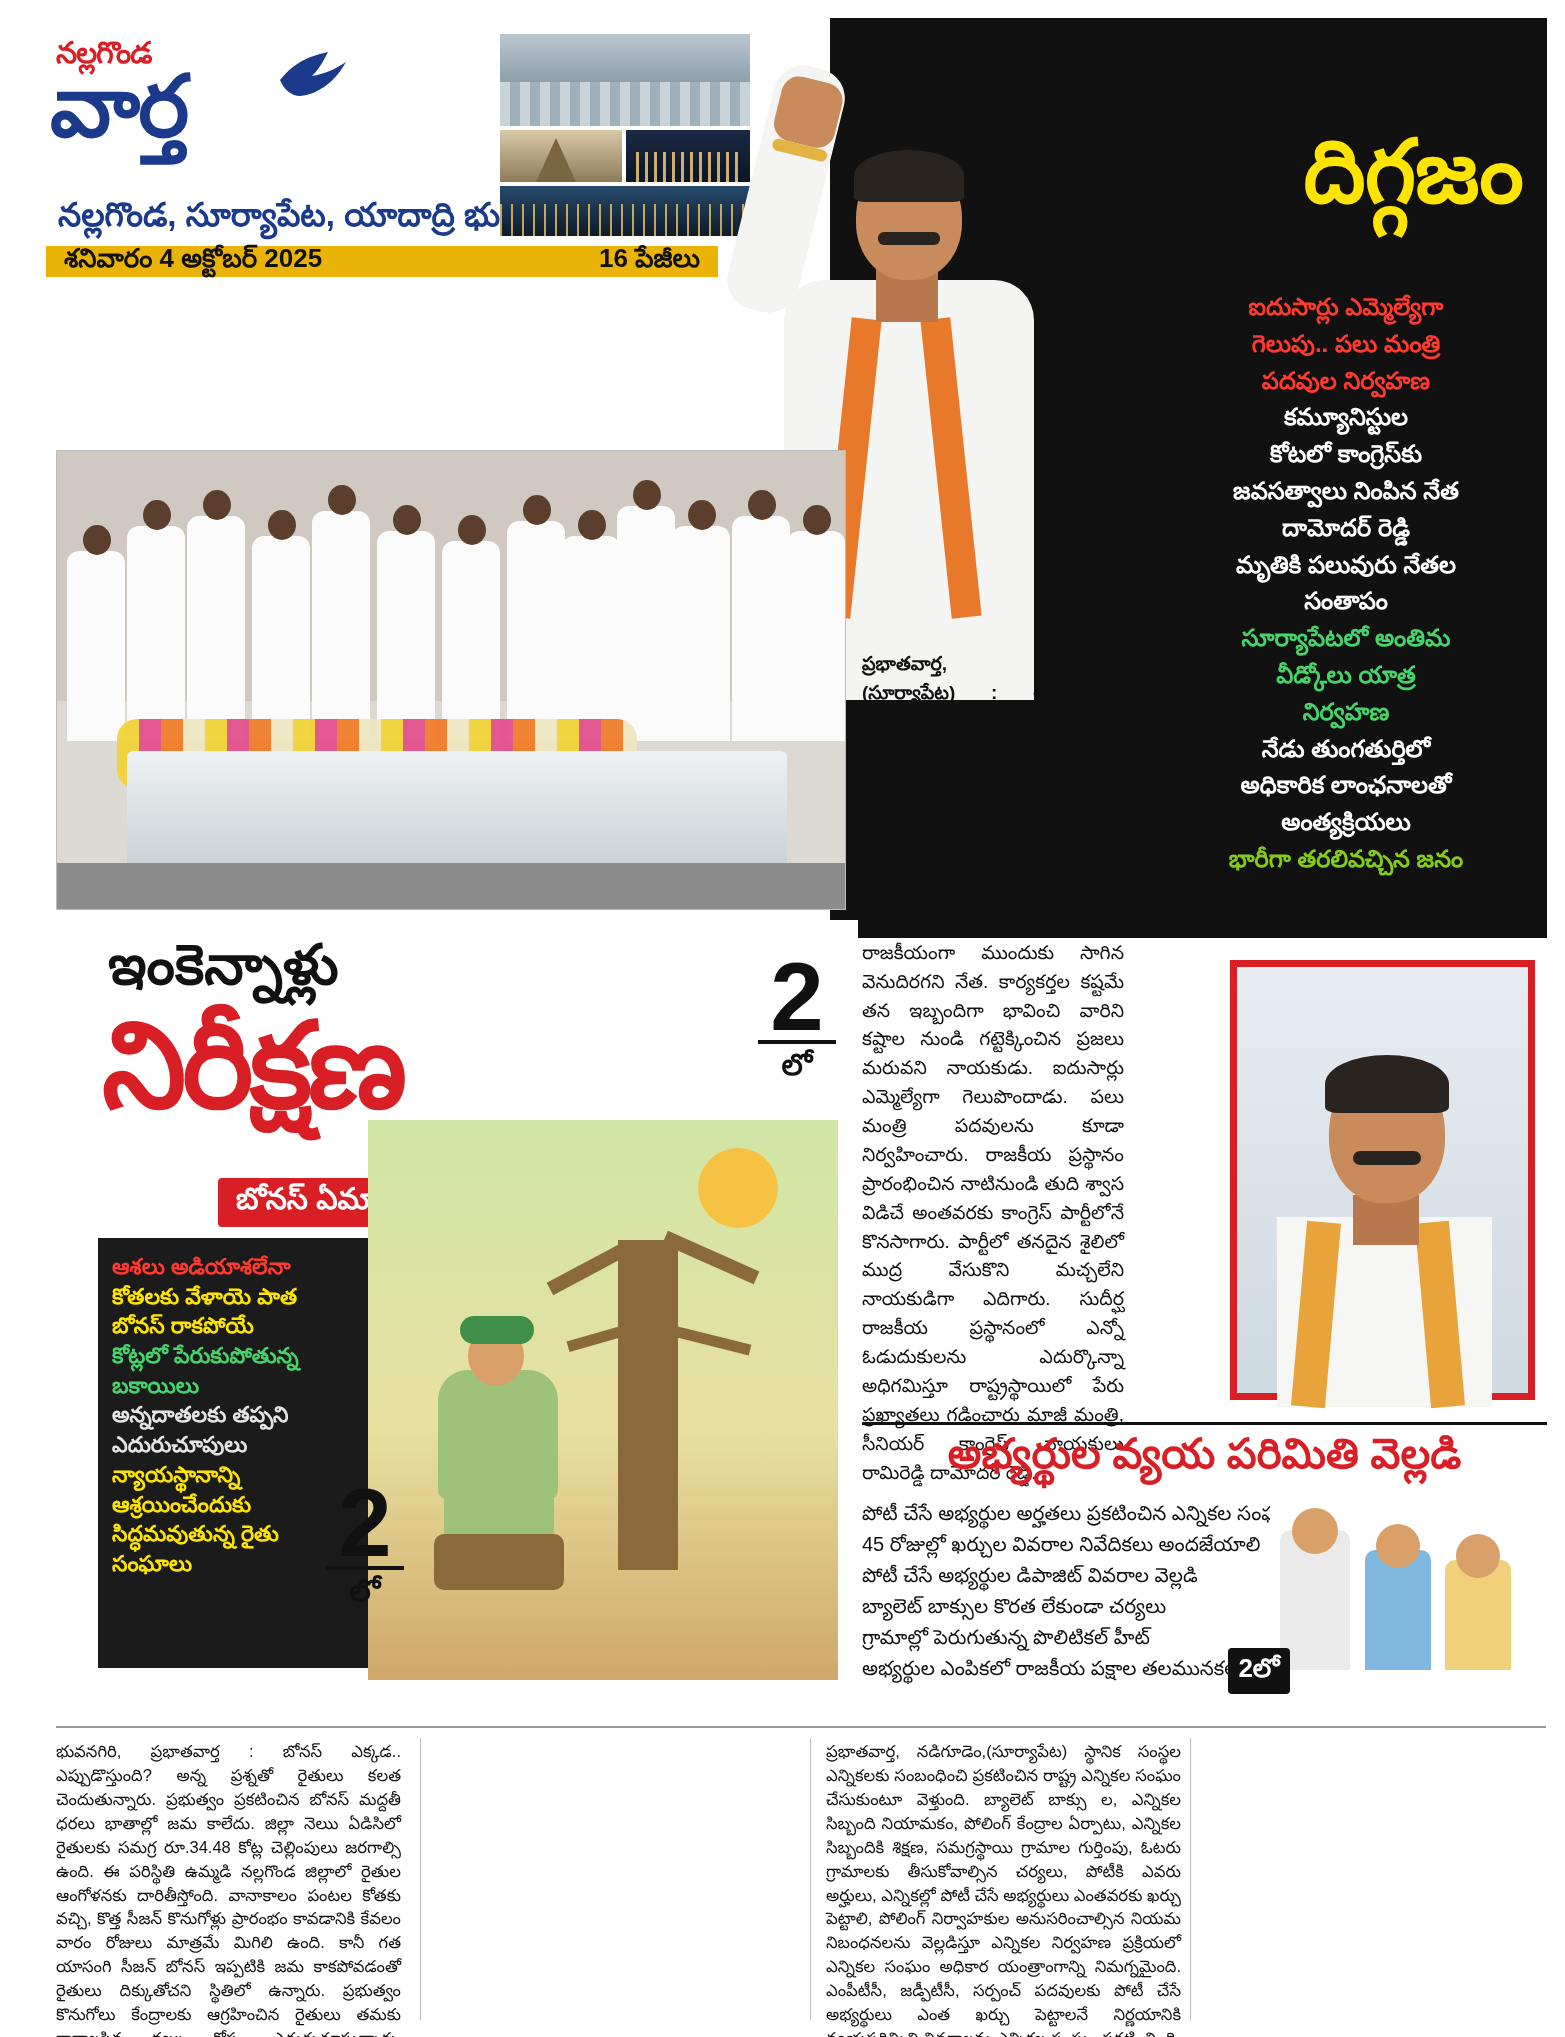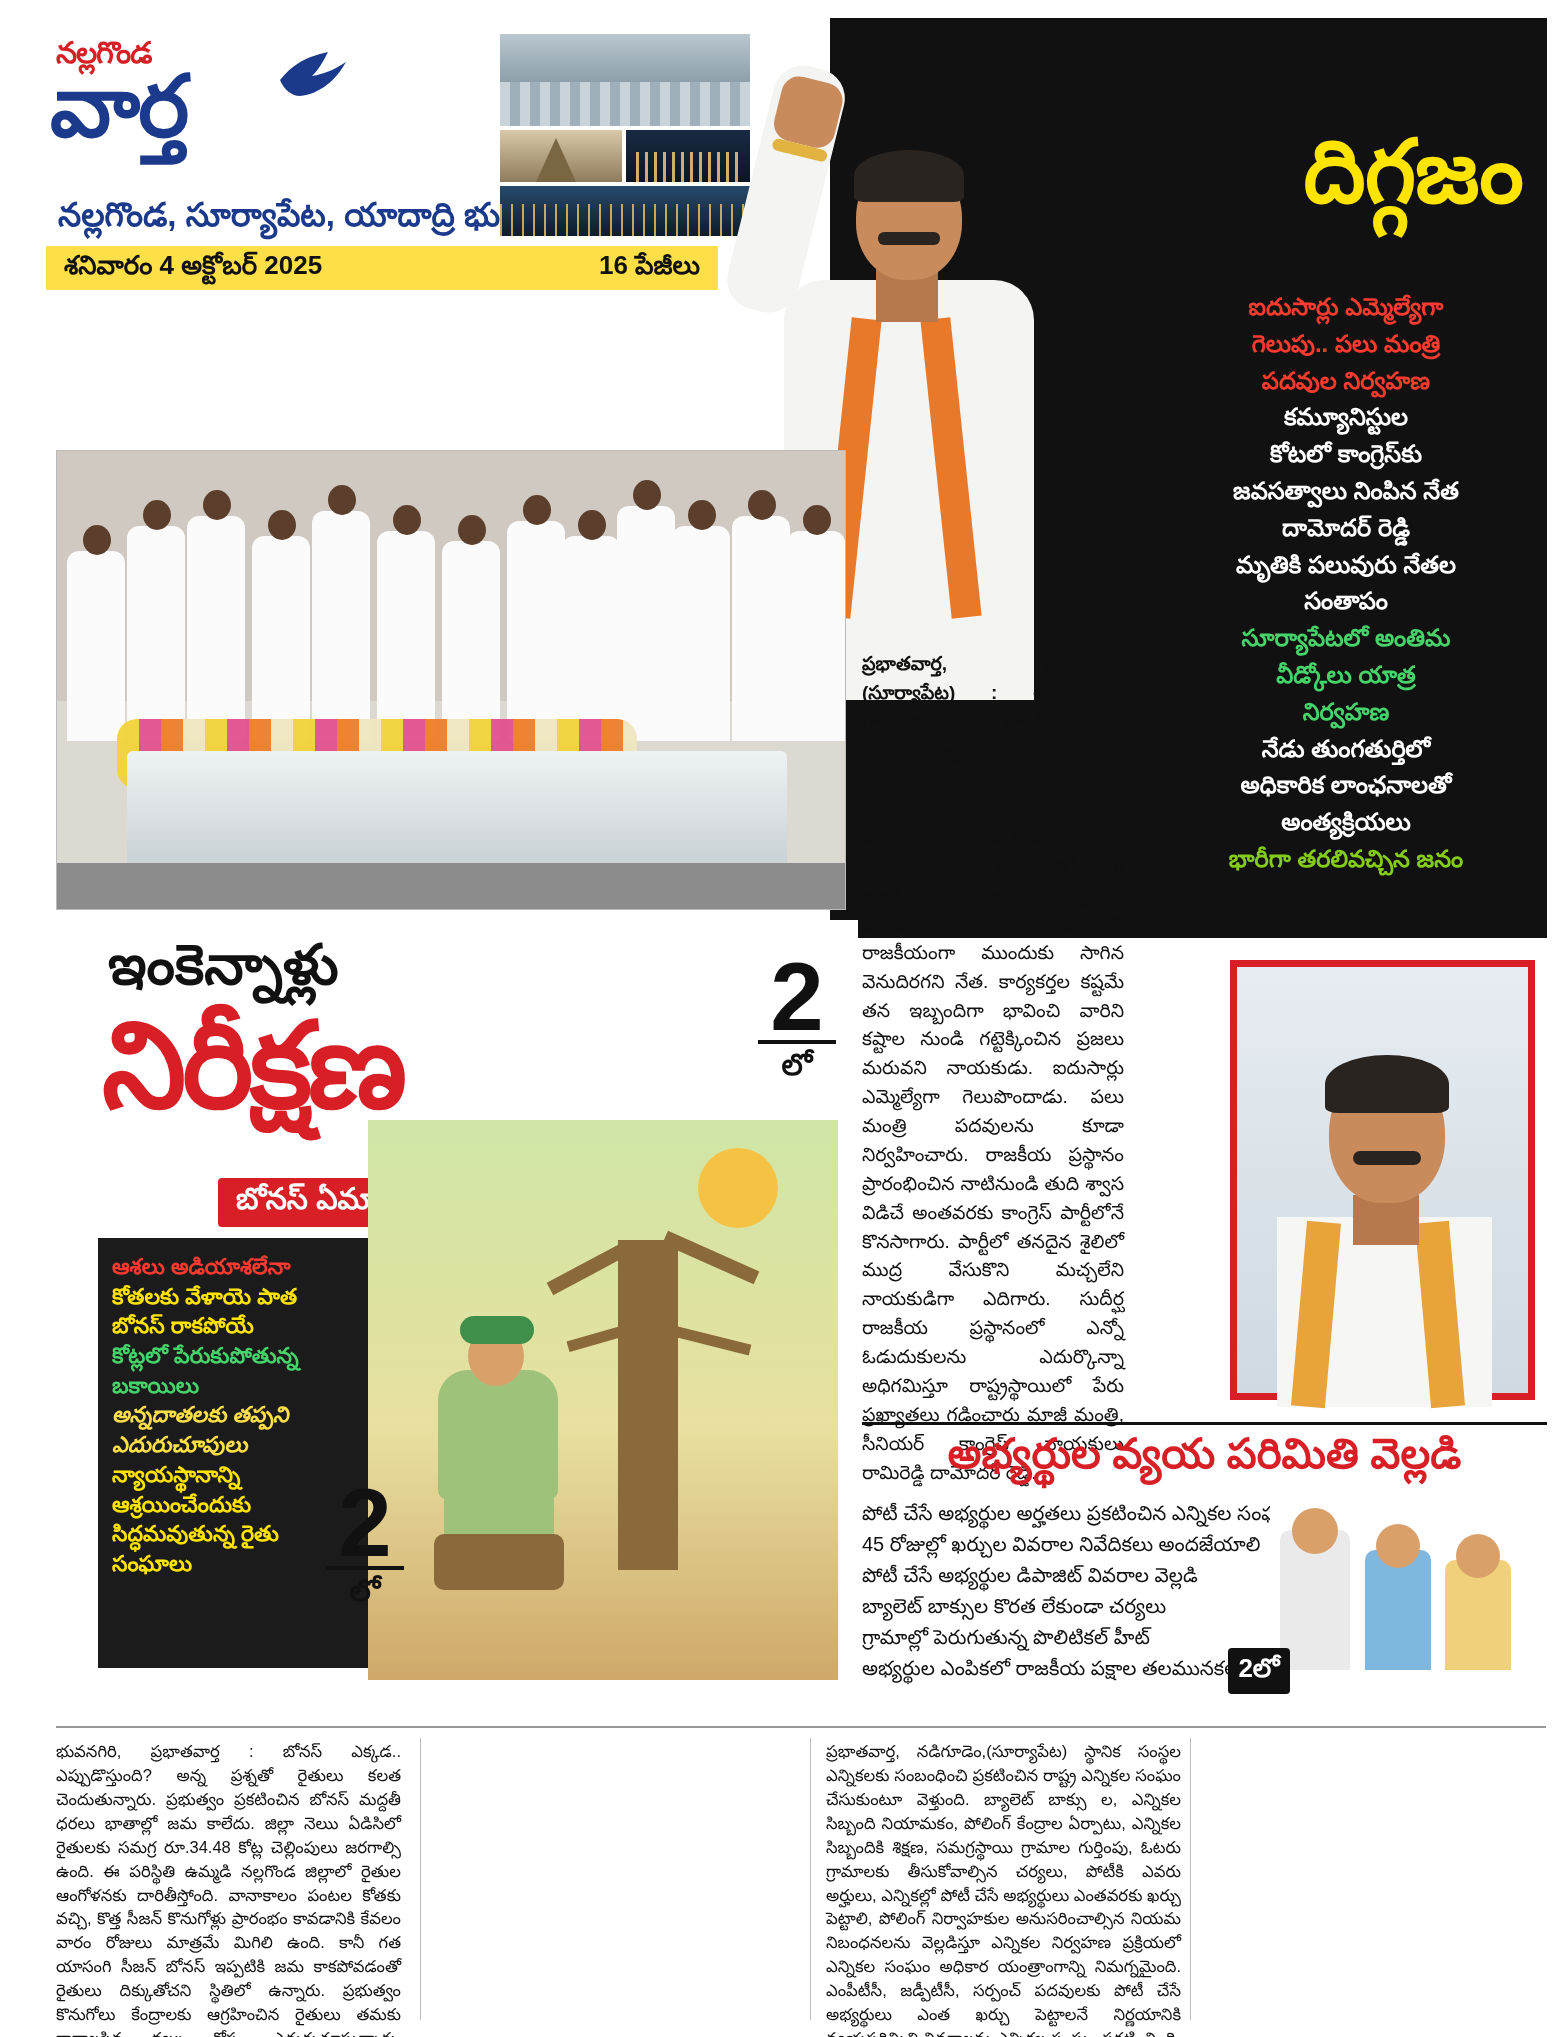--- a/index.html
+++ b/index.html
@@ -34,8 +34,8 @@
     white-space:nowrap;
   }
   .date-bar {
-    position:absolute; left:8px; top:218px; width:672px; height:44px;
-    background:#fde047; display:flex; align-items:center; justify-content:space-between;
+    position:absolute; left:8px; top:218px; width:672px; height:31px;
+    background:#eab308; display:flex; align-items:center; justify-content:space-between;
     padding:0 18px;
   }
   .date-bar .d, .date-bar .p { font-size:26px; font-weight:bold; color:#111; }

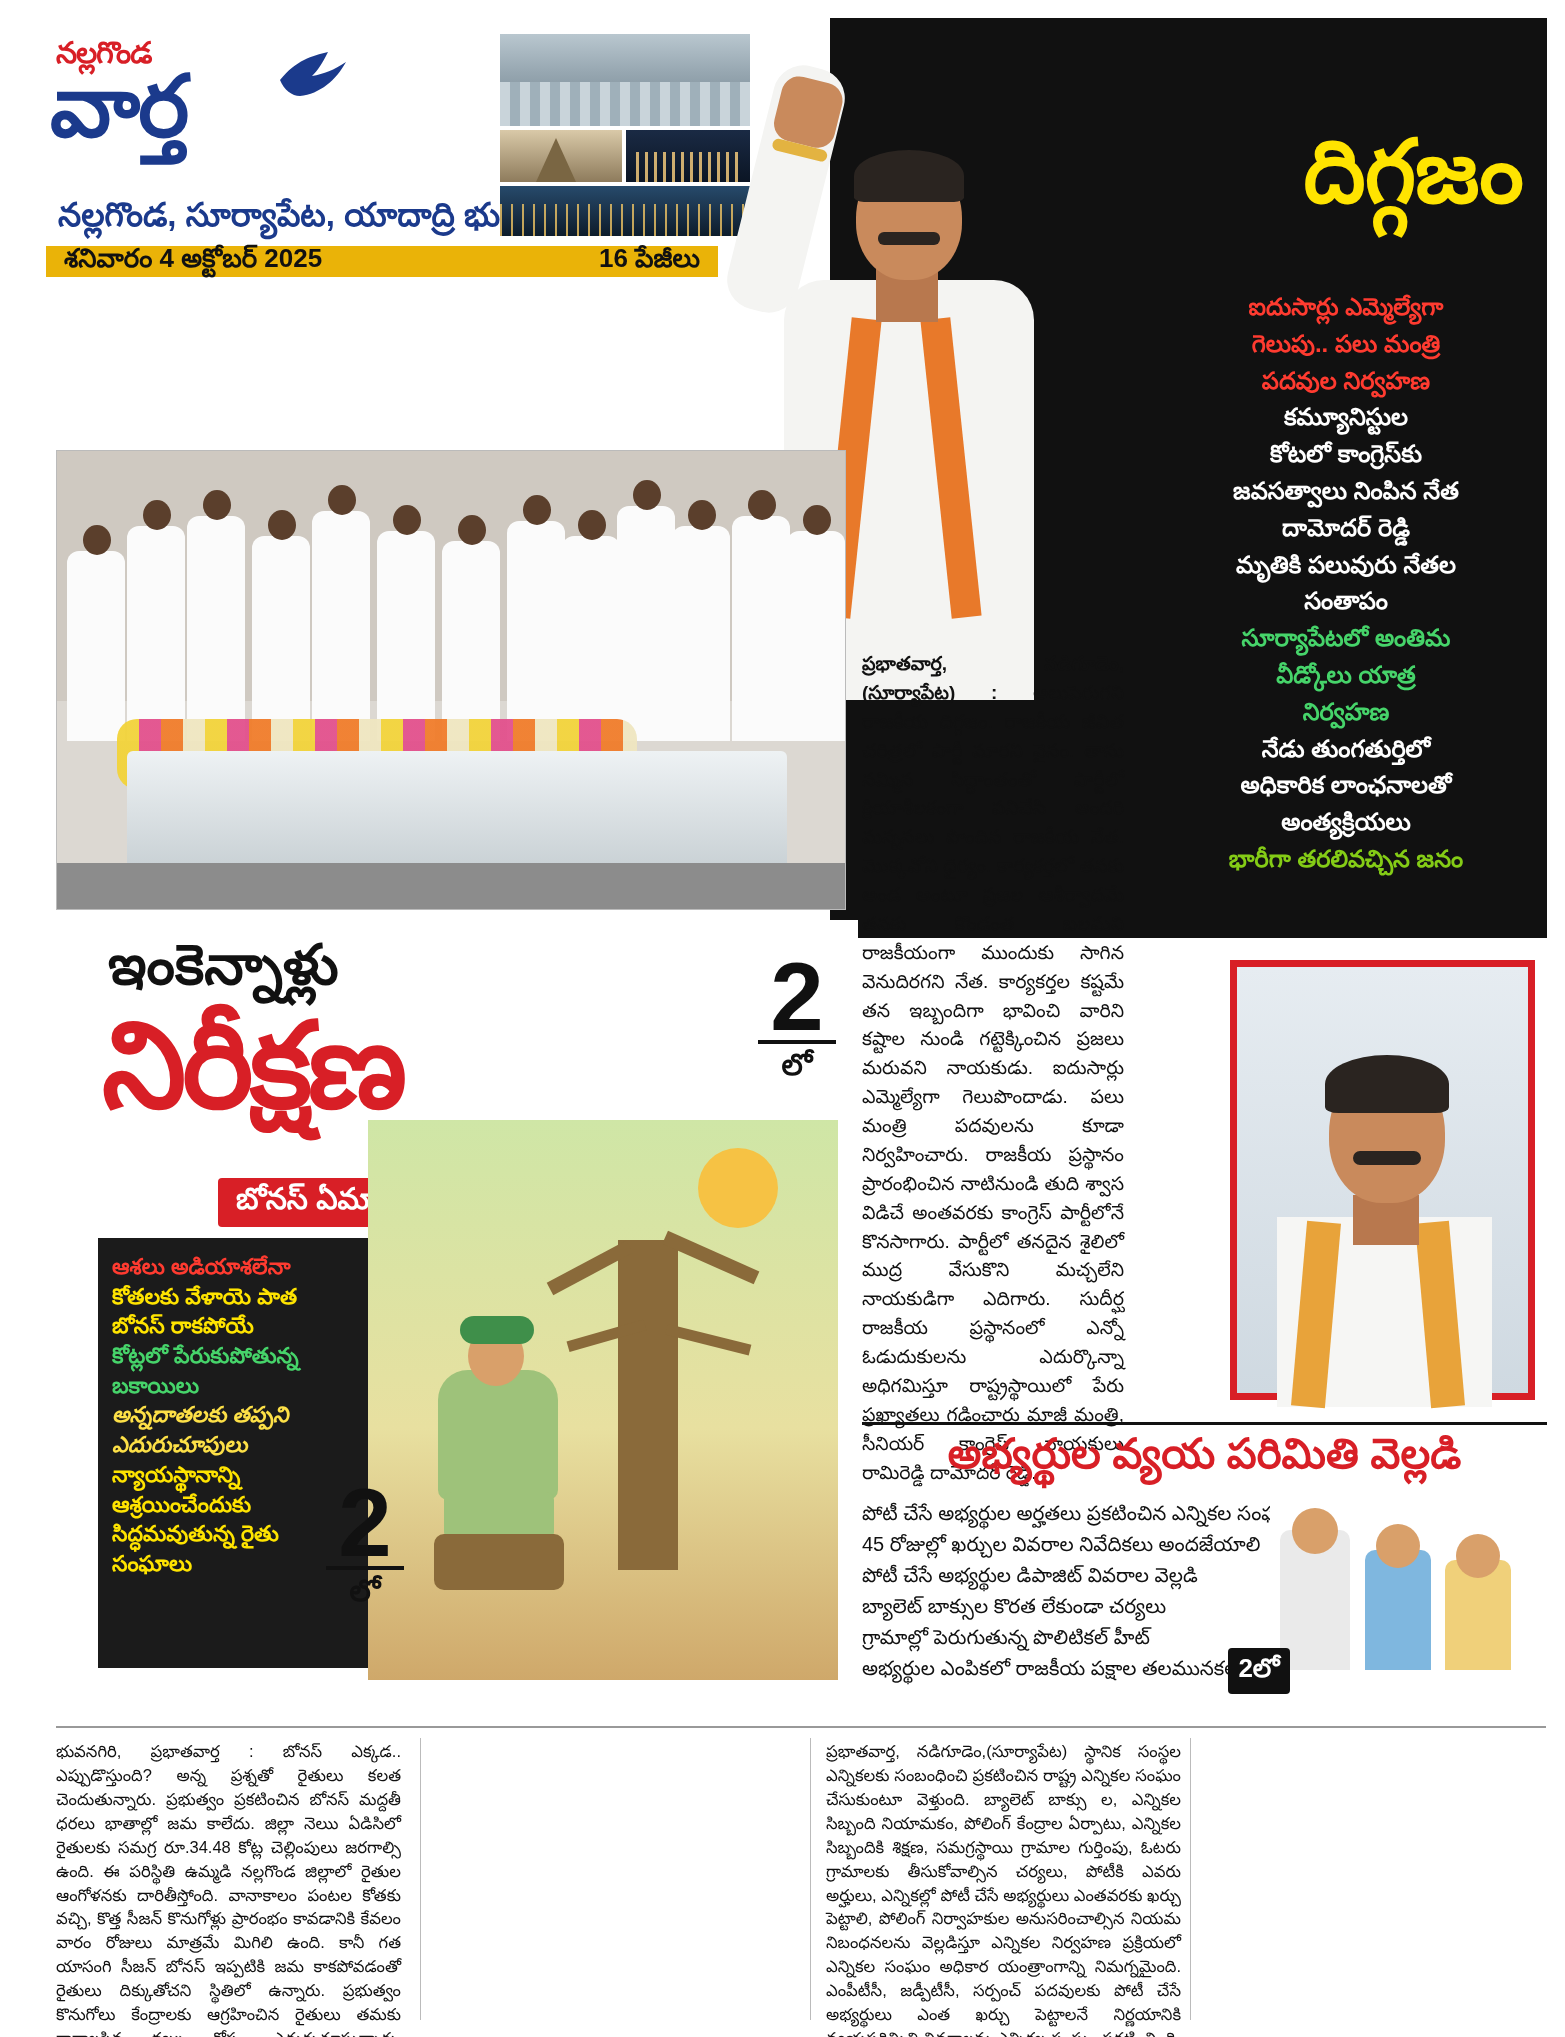--- a/index.html
+++ b/index.html
@@ -132,7 +132,7 @@
   .nir-blackbox div { font-size:22px; font-weight:bold; line-height:1.35; }
   .nb-red { color:#ff3b30; }
   .nb-yellow { color:#ffe400; }
-  .nb-white { color:#fde047;font-style:italic; }
+  .nb-white { color:#e5e5e5; }
   .nb-green { color:#46d46a; }
 
   .page2box { position:absolute; right:22px; top:34px; width:78px; height:170px; }

